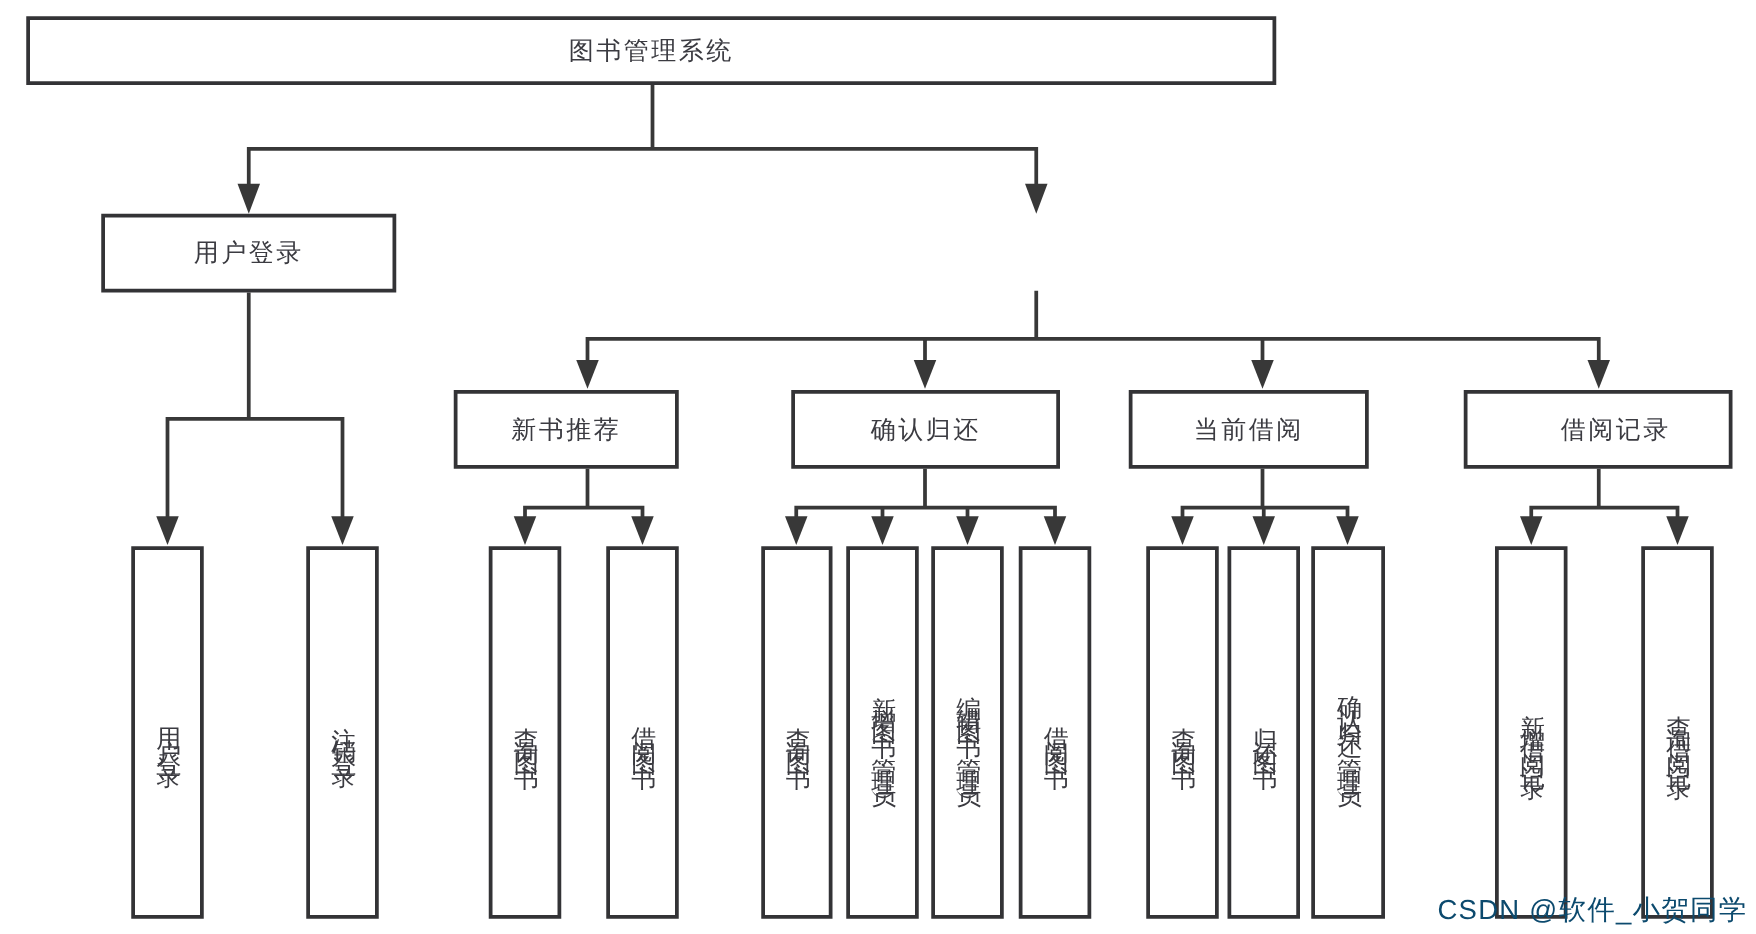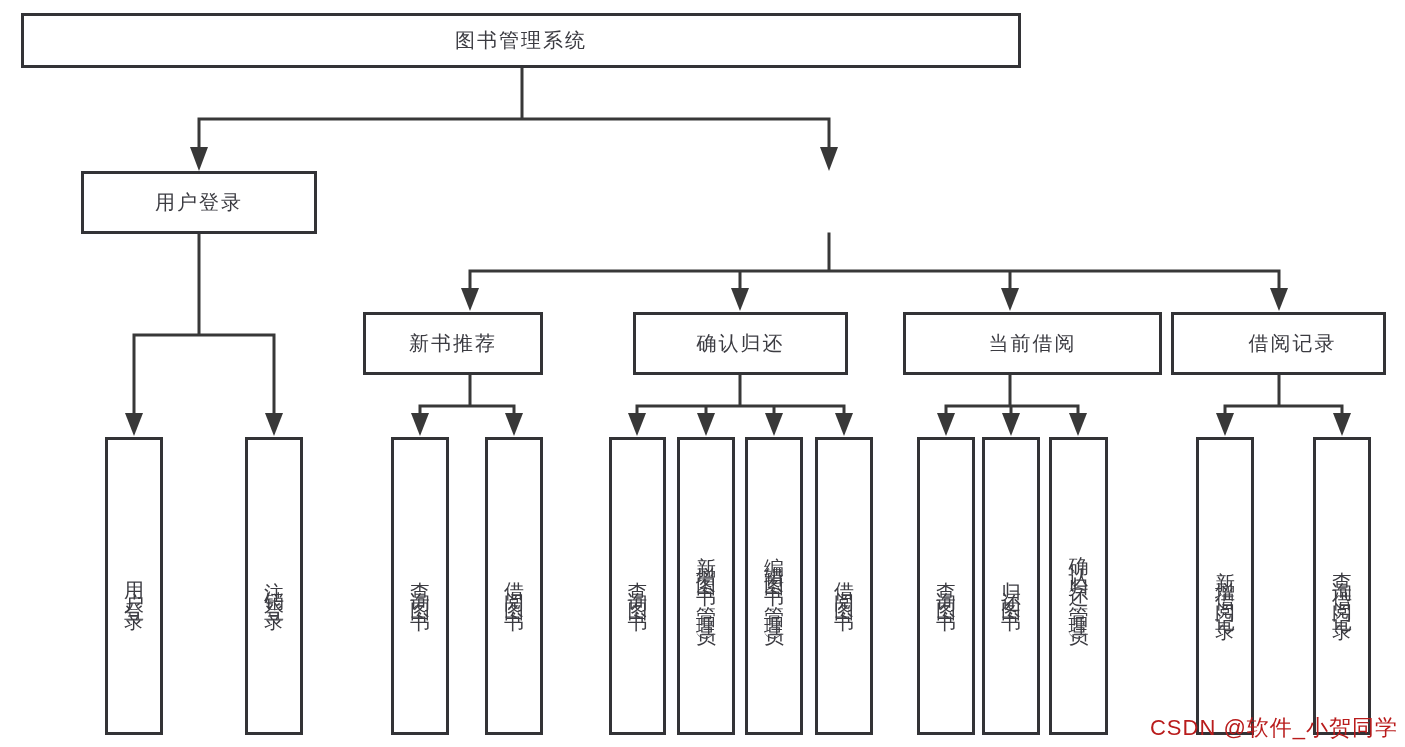--- a/index.html
+++ b/index.html
@@ -86,7 +86,7 @@
 
   <div class="box" style="left:363px;top:312px;width:180px;height:63px;">新书推荐</div>
   <div class="box" style="left:633px;top:312px;width:215px;height:63px;">确认归还</div>
-  <div class="box" style="left:903px;top:312px;width:259px;height:63px;">当前借阅</div>
+  <div class="box" style="left:903px;top:312px;width:192px;height:63px;">当前借阅</div>
   <div class="box" style="left:1171px;top:312px;width:215px;height:63px;padding-left:28px;">借阅记录</div>
 
   <div class="vbox" style="left:105px;top:437px;width:58px;height:298px;">

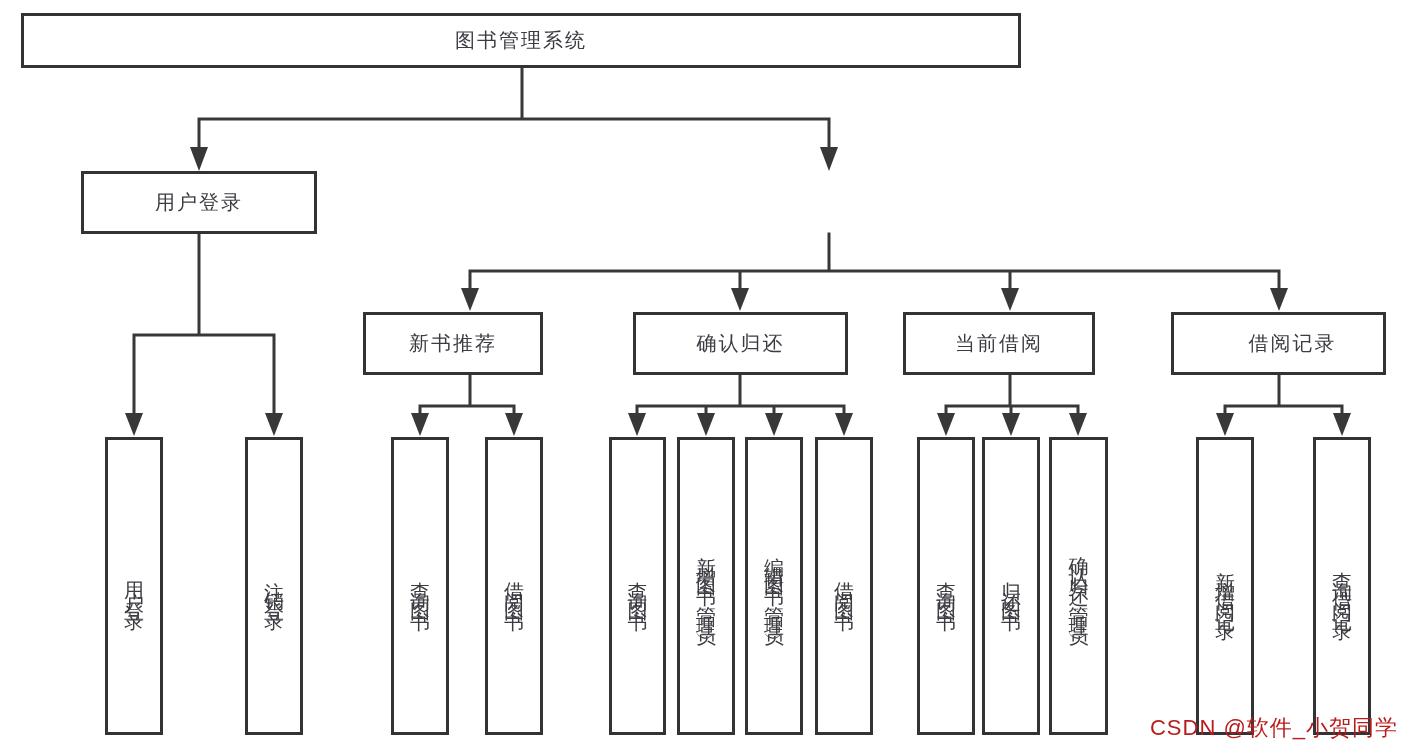--- a/index.html
+++ b/index.html
@@ -32,7 +32,7 @@
     position:absolute;
     right:7px;bottom:4px;
     font-size:22px;
-    color:#b91c1c;
+    color:#0c4a6e;
     letter-spacing:1px;
     white-space:nowrap;
   }

